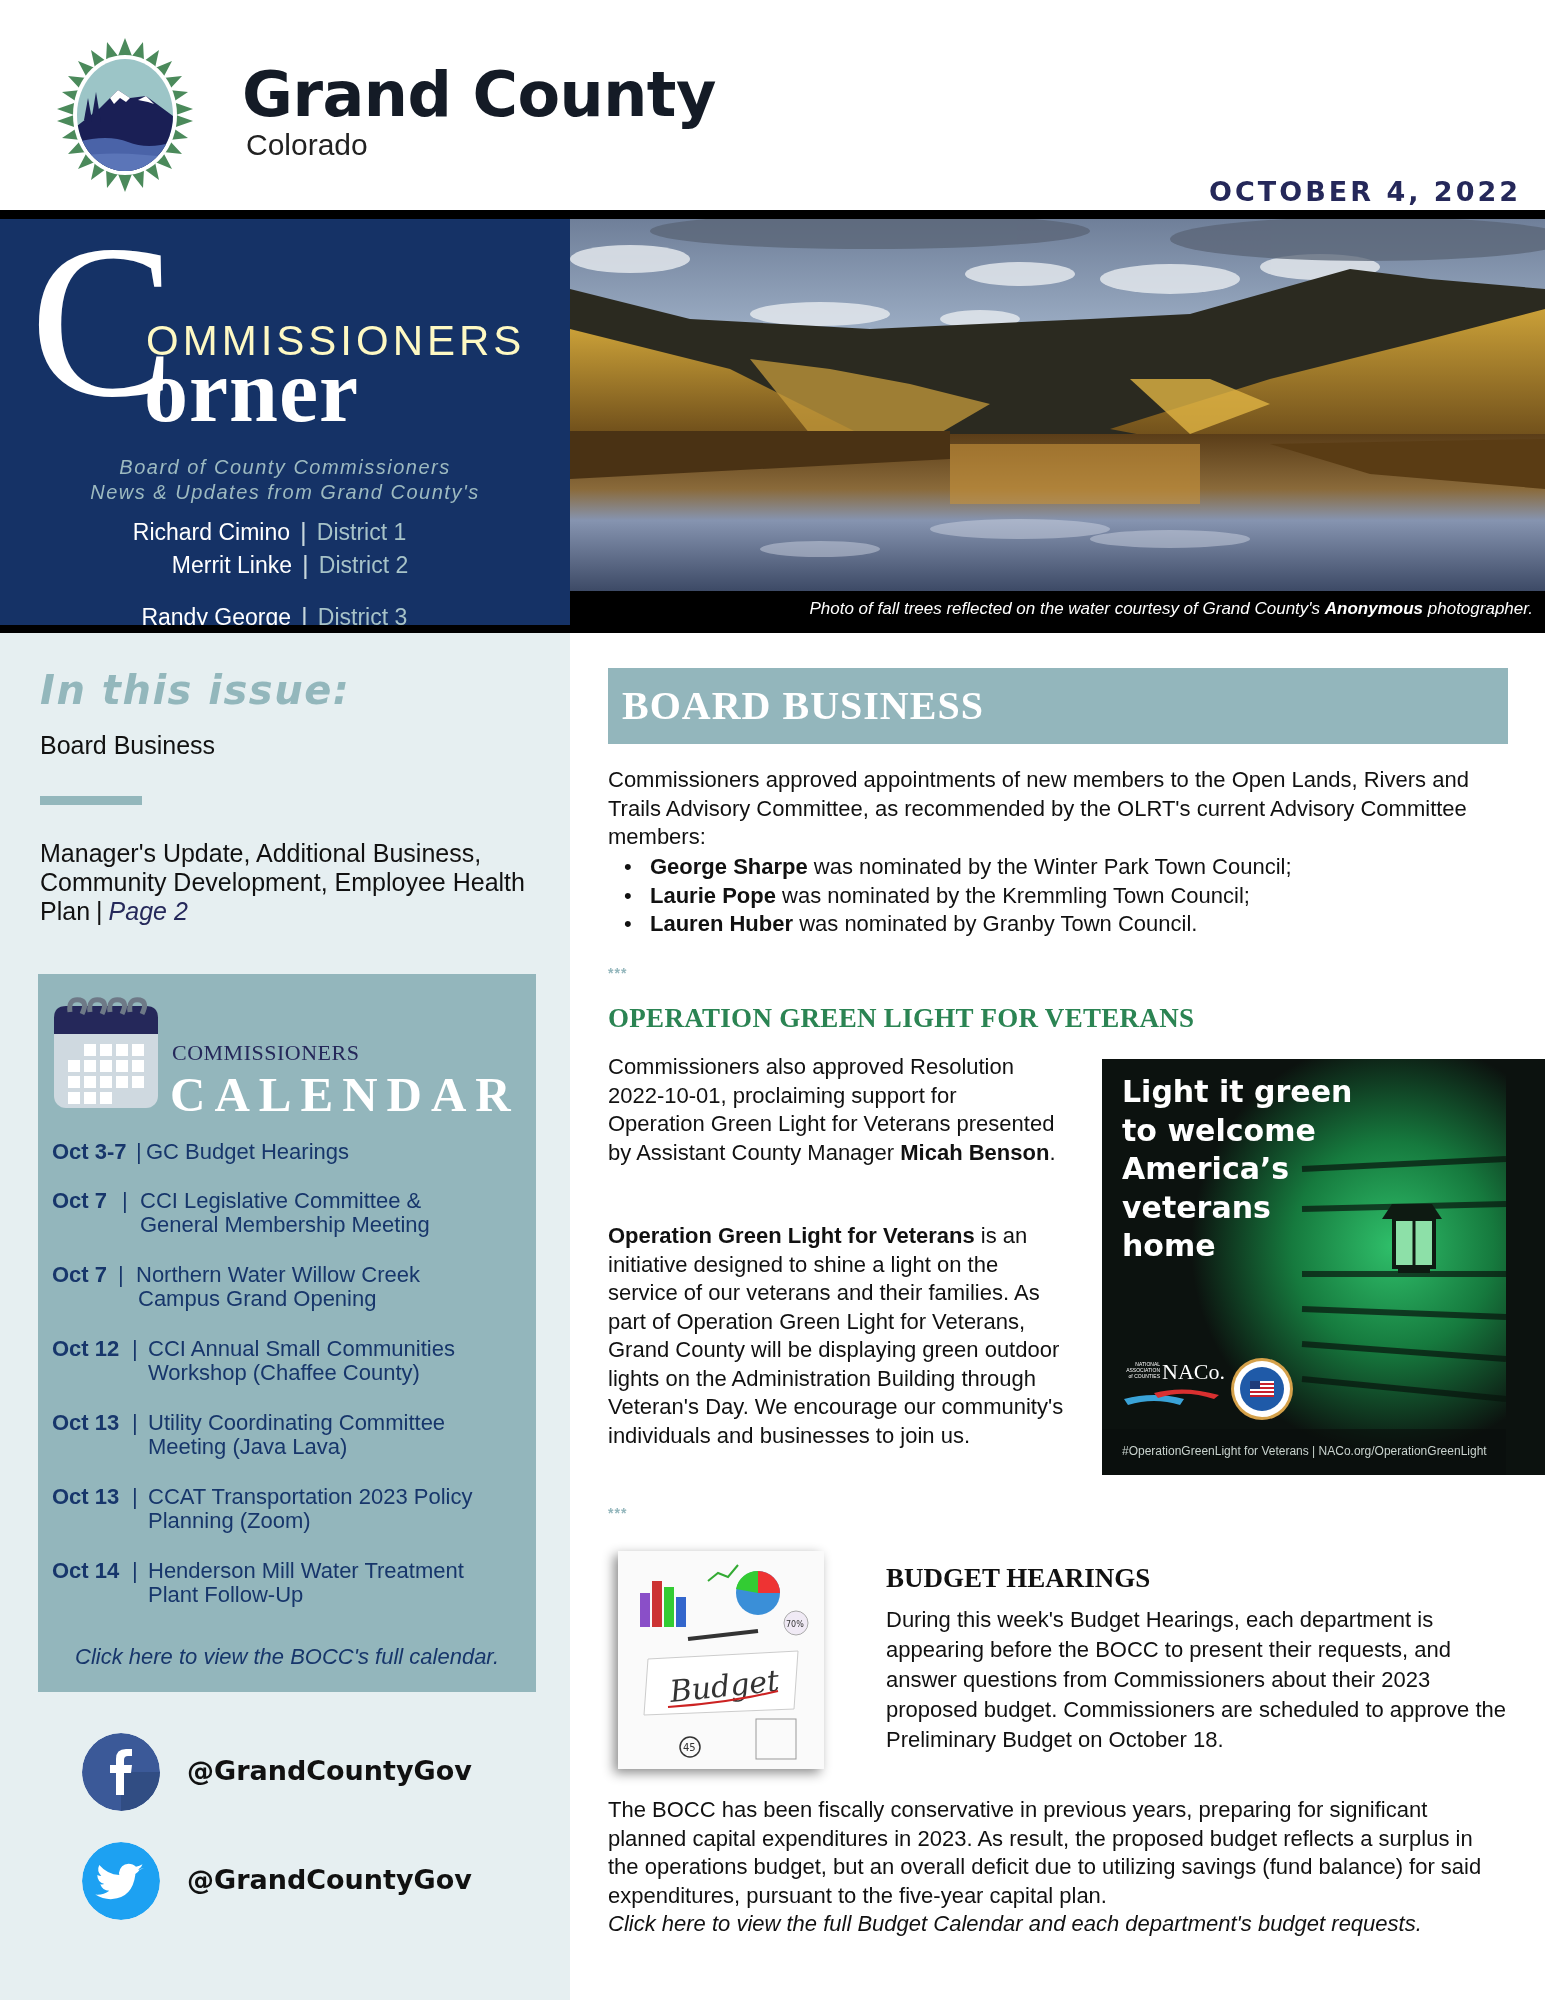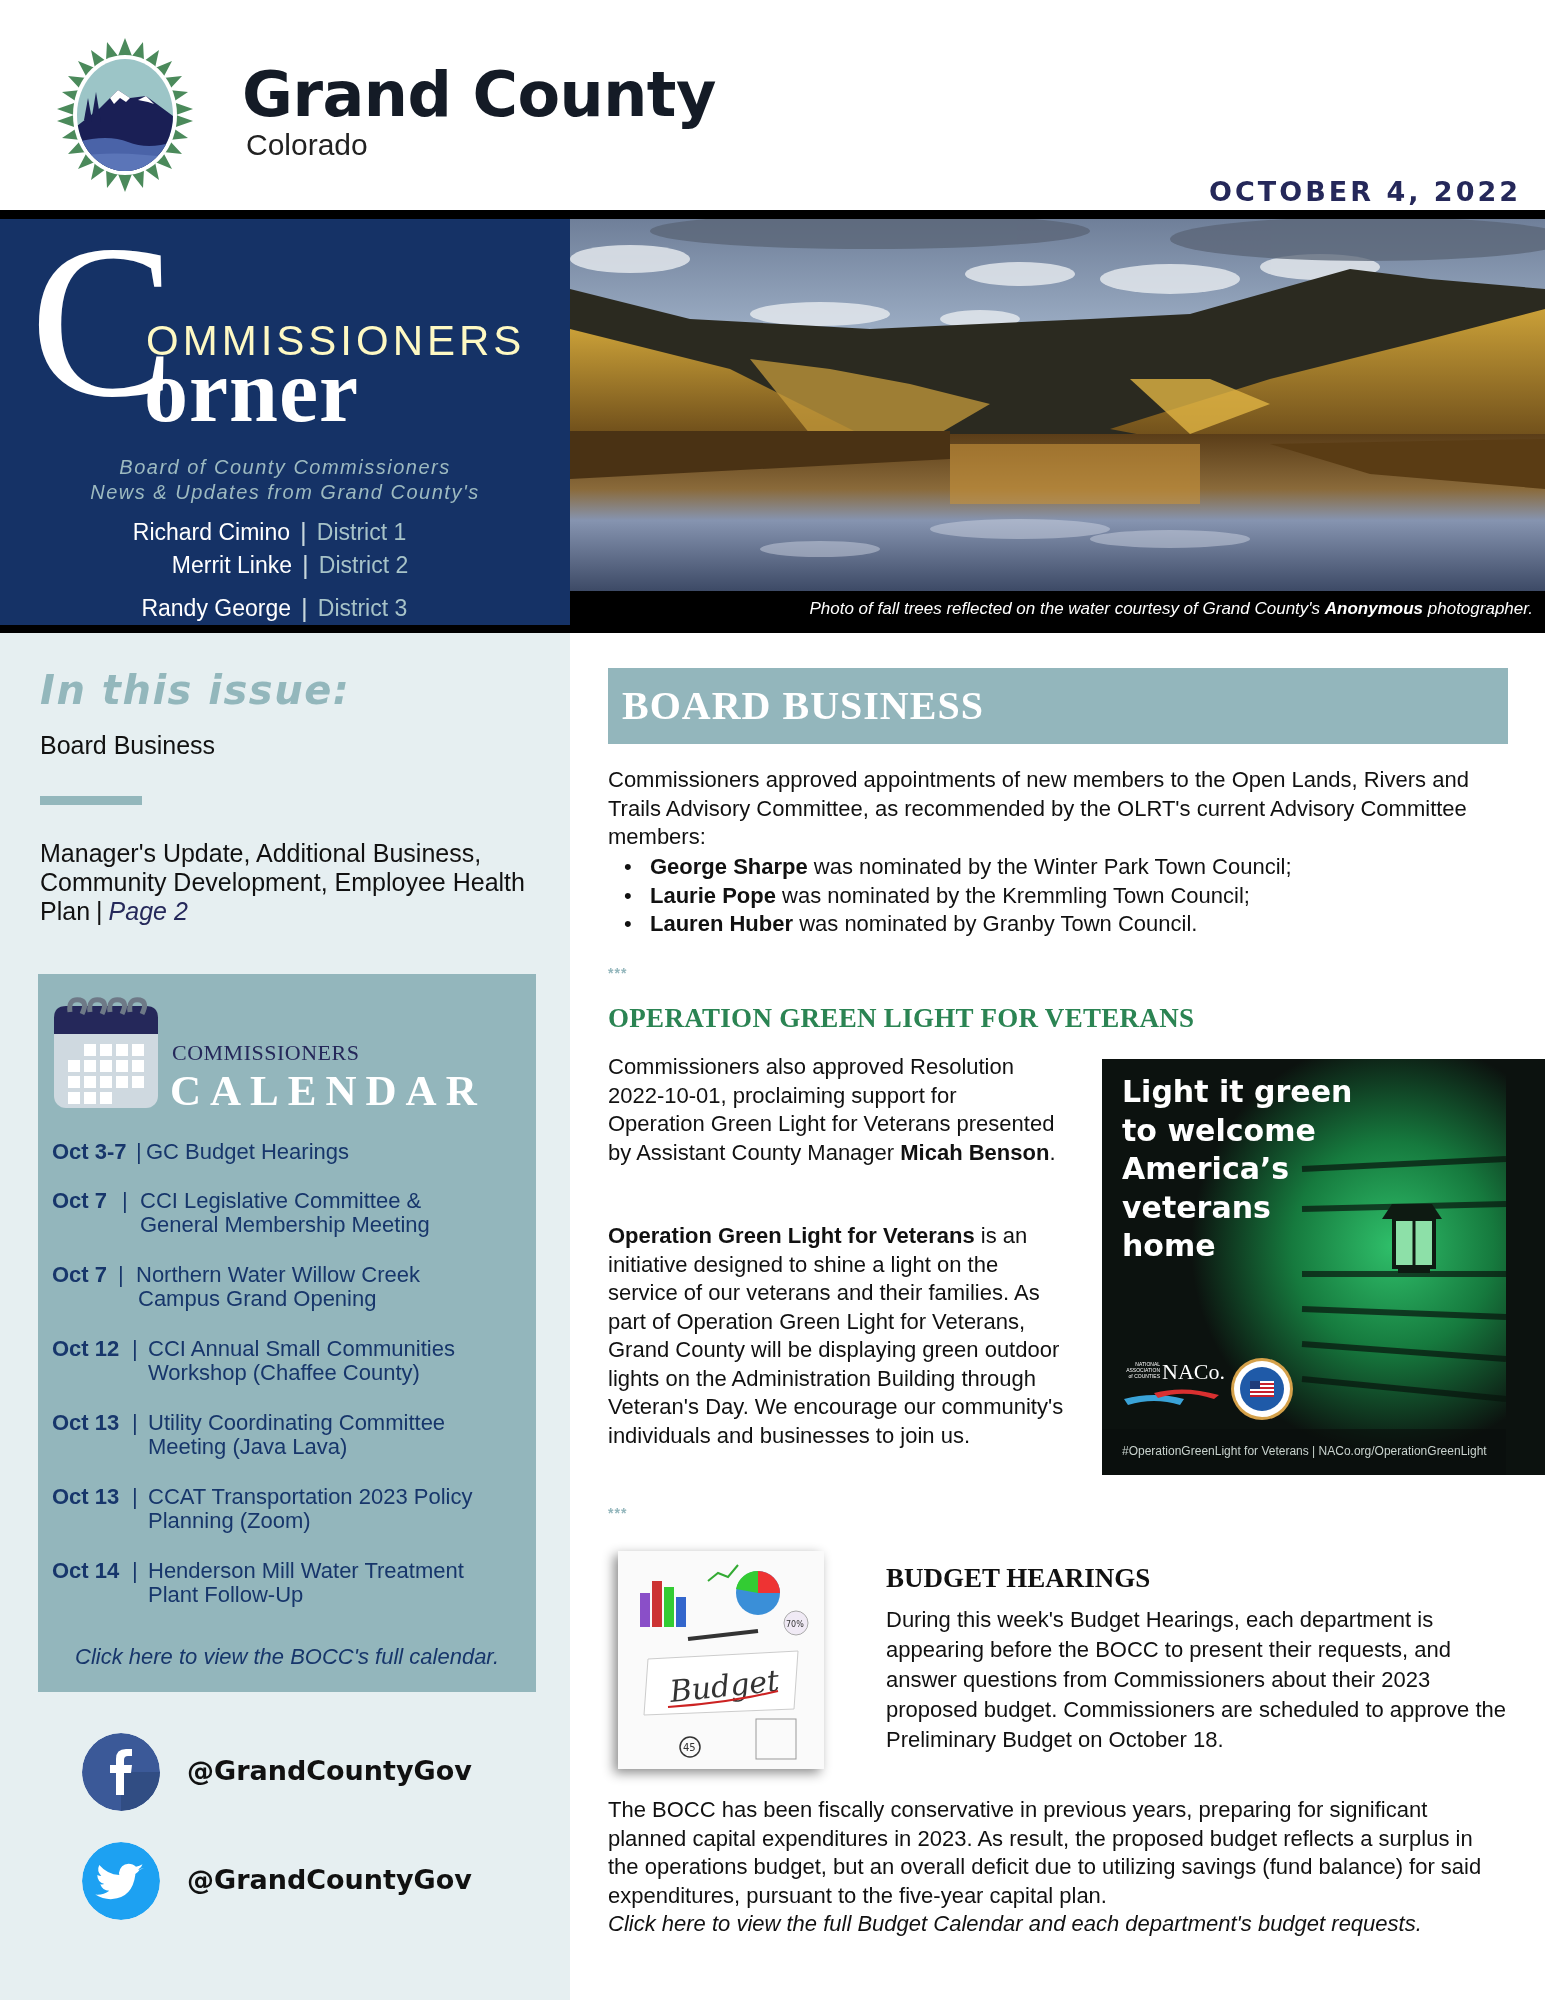--- a/index.html
+++ b/index.html
@@ -124,7 +124,7 @@
       <span class="roster-sep">|</span>
       <span class="roster-dist">District 2</span>
     </div>
-    <div class="roster-row" style="left:1px;top:76px;">
+    <div class="roster-row" style="left:1px;top:85px;">
       <span class="roster-name">Randy George</span>
       <span class="roster-sep">|</span>
       <span class="roster-dist">District 3</span>

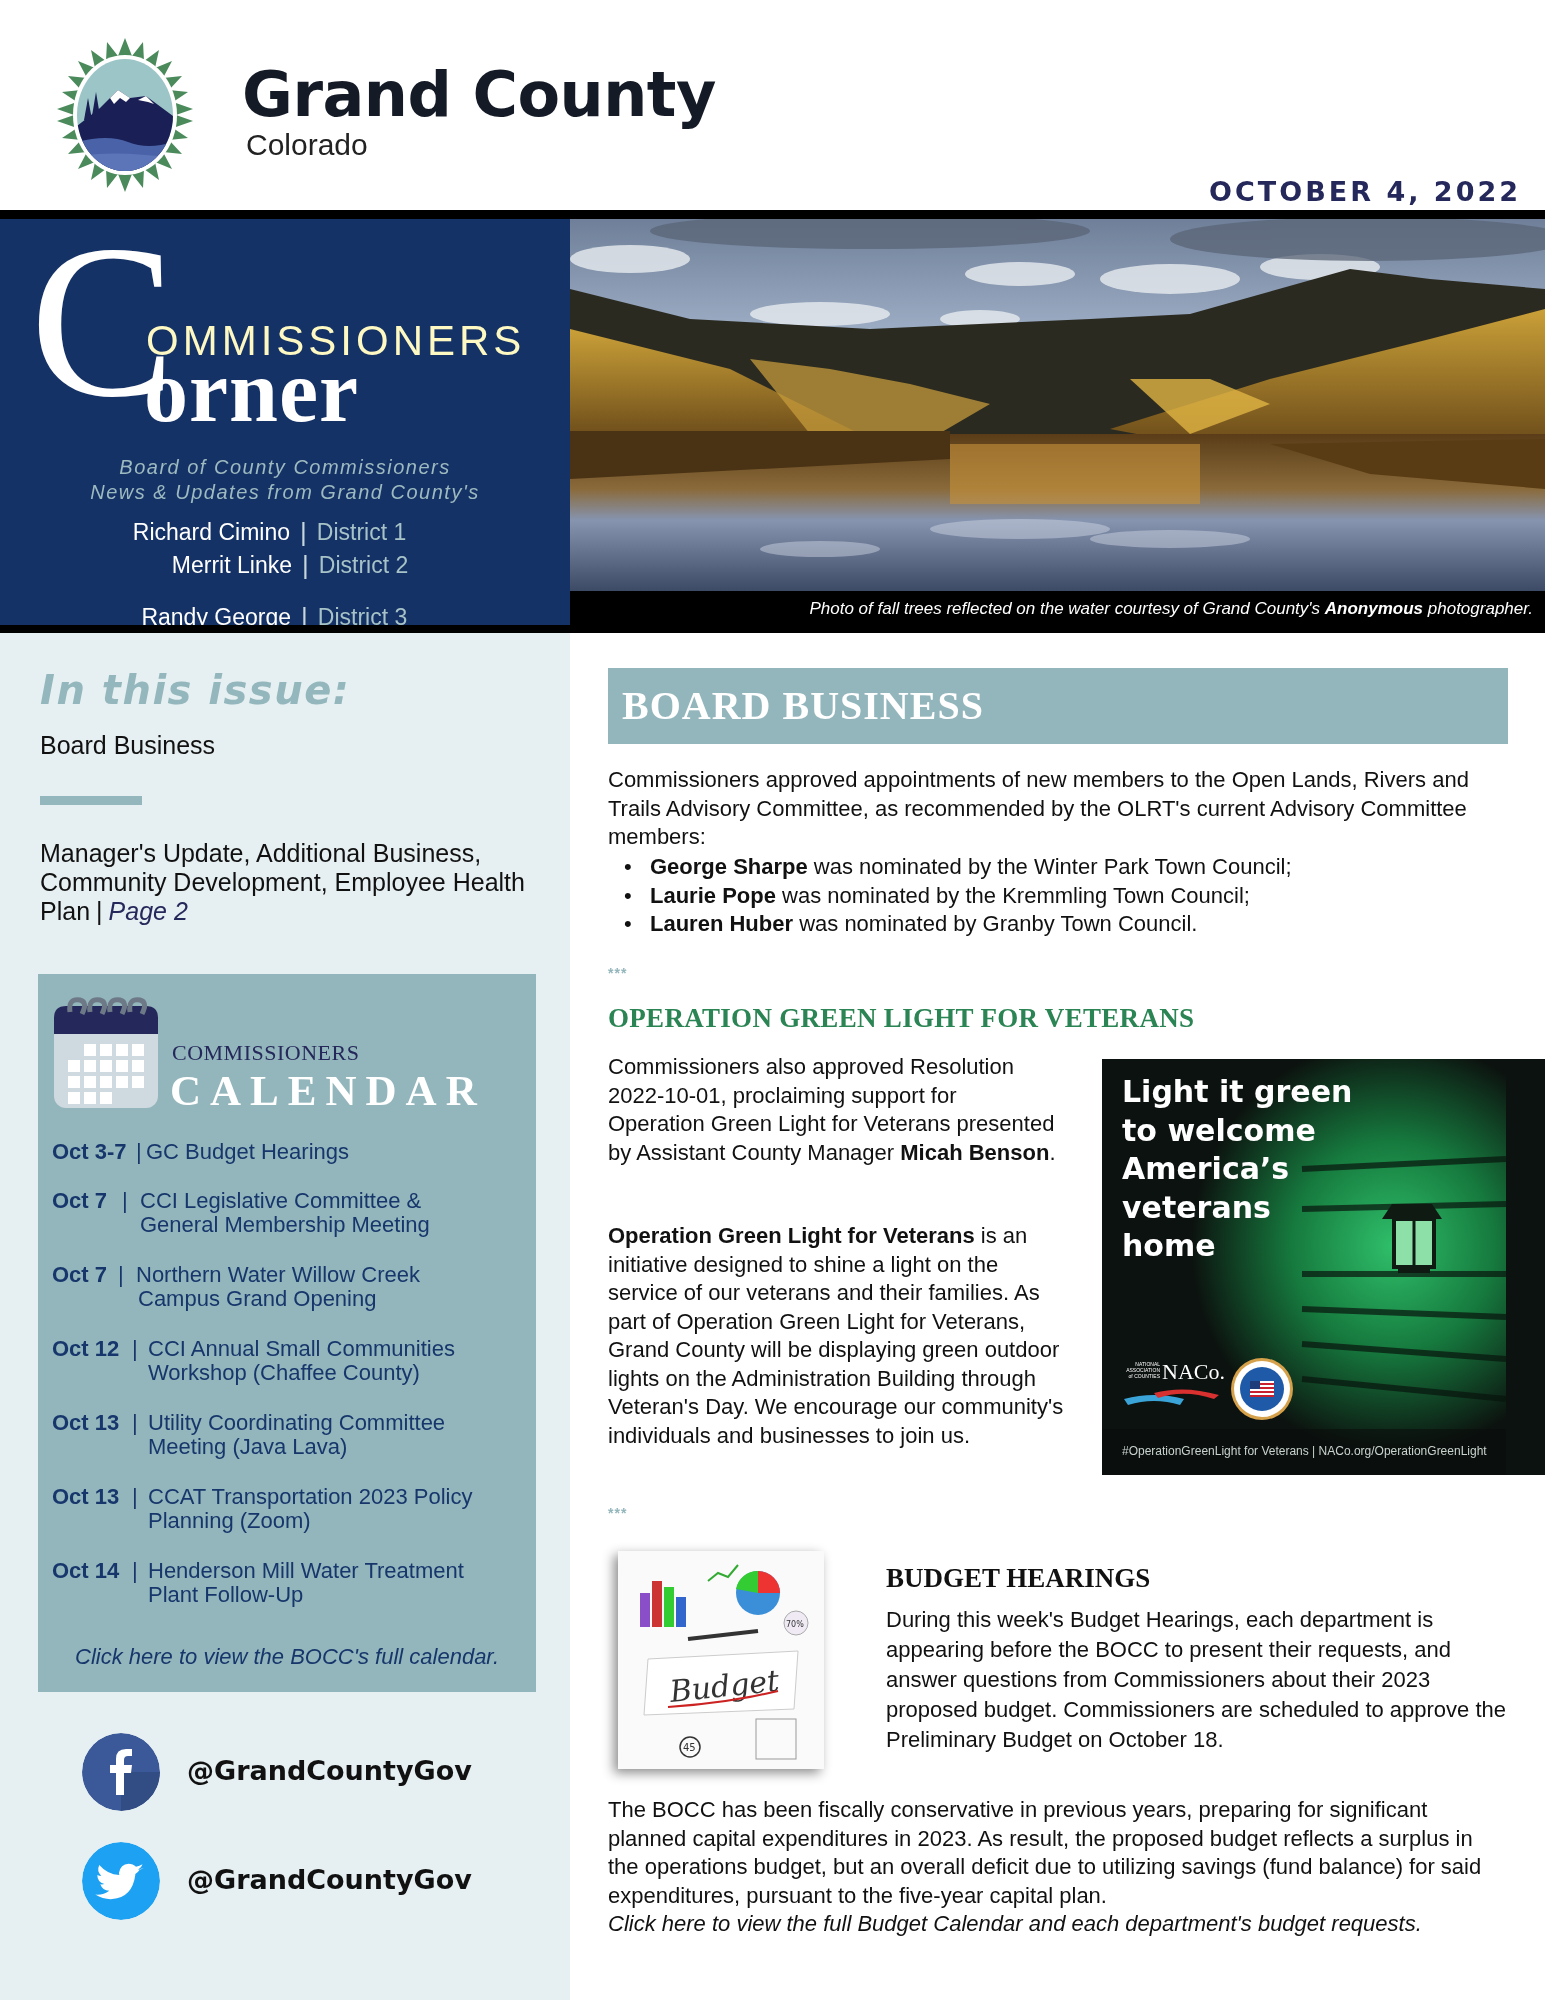--- a/index.html
+++ b/index.html
@@ -44,7 +44,7 @@
   .cal-box { position: absolute; left: 38px; top: 341px; width: 498px; height: 718px; background: #93b6bc; }
   .cal-icon { position: absolute; left: 16px; top: 20px; width: 104px; height: 116px; }
   .cal-kicker { position: absolute; left: 134px; top: 66px; font-family: "Liberation Serif", "DejaVu Serif", serif; font-size: 22px; color: #25285a; letter-spacing: 0.5px; }
-  .cal-title { position: absolute; left: 132px; top: 92px; font-family: "Liberation Serif", "DejaVu Serif", serif; font-size: 43px; font-weight: 700; color: #fff; letter-spacing: 9px; }
+  .cal-title { position: absolute; left: 132px; top: 92px; font-family: "Liberation Serif", "DejaVu Serif", serif; font-size: 49px; font-weight: 700; color: #fff; letter-spacing: 9px; }
   .cal-list { position: absolute; left: 14px; top: 166px; width: 476px; }
   .cal-row { position: absolute; left: 0; width: 476px; font-size: 22px; line-height: 24px; color: #17366b; }
   .cal-date { position: absolute; left: 0; top: 0; font-weight: 700; }

